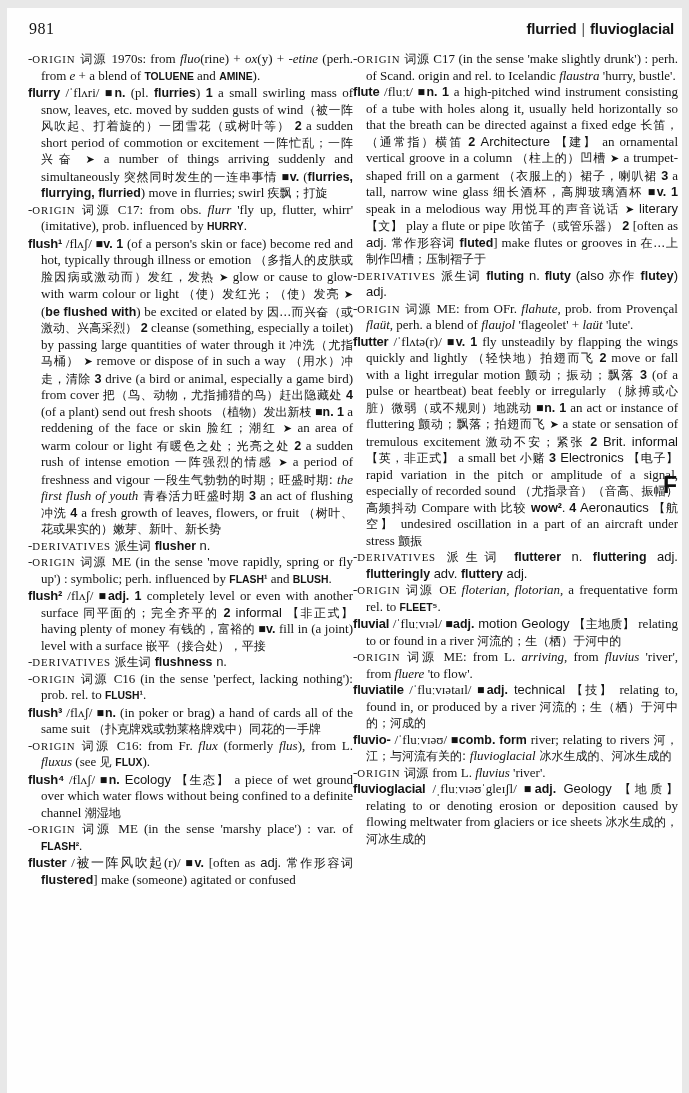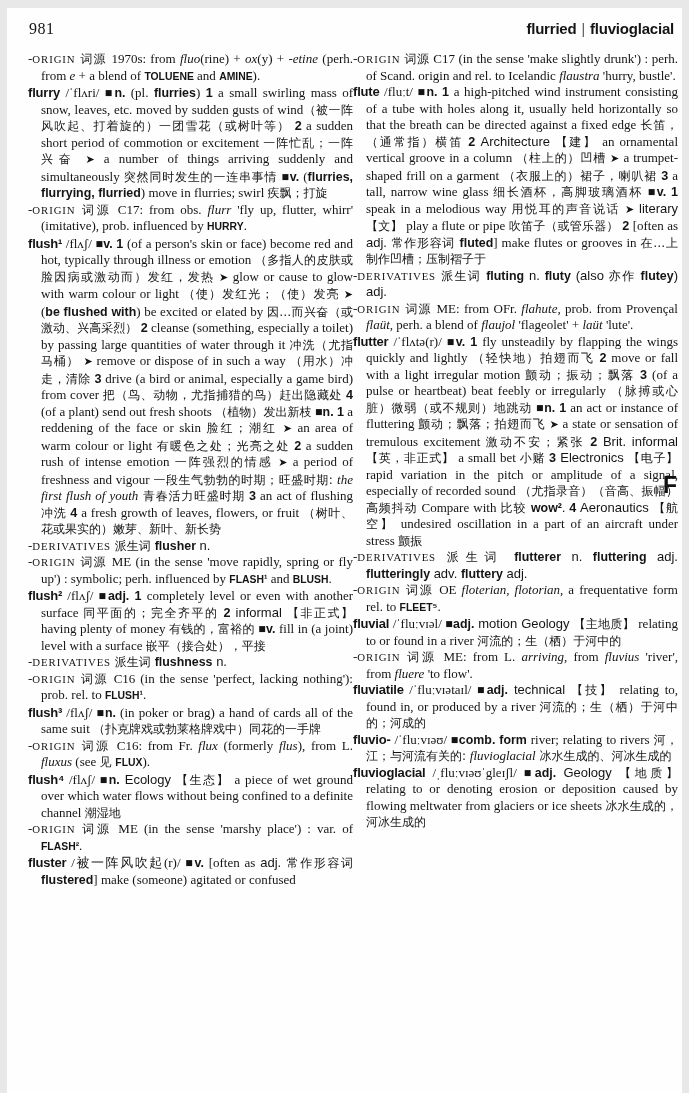--- a/index.html
+++ b/index.html
@@ -80,6 +80,7 @@
         <p class="para"><span class="sg-pl">-</span><span class="sg-sc">ORIGIN</span><span class="sg-zh"> 词源 </span><span class="sg-pl">ME: from L. </span><span class="sg-i">arriving</span><span class="sg-pl">, from </span><span class="sg-i">fluvius</span><span class="sg-pl"> 'river', from </span><span class="sg-i">fluere</span><span class="sg-pl"> 'to flow'.</span></p>
         <p class="para"><span class="sg-hw">fluviatile</span><span class="sg-pr"> /ˈfluːvɪətaɪl/ </span><span class="sg-b">■adj.</span><span class="sg-lb"> technical </span><span class="sg-zh">【技】</span><span class="sg-pl"> relating to, found in, or produced by a river </span><span class="sg-zh">河流的；生（栖）于河中的；河成的</span></p>
         <p class="para"><span class="sg-hw">fluvio-</span><span class="sg-pr"> /ˈfluːvɪəʊ/ </span><span class="sg-b">■comb. form</span><span class="sg-pl"> river; relating to rivers </span><span class="sg-zh">河，江；与河流有关的: </span><span class="sg-i">fluvioglacial</span><span class="sg-zh"> 冰水生成的、河冰生成的</span></p>
+        <p class="para"><span class="sg-pl">-</span><span class="sg-sc">ORIGIN</span><span class="sg-zh"> 词源 </span><span class="sg-pl">from L. </span><span class="sg-i">fluvius</span><span class="sg-pl"> 'river'.</span></p>
         <p class="para"><span class="sg-hw">fluvioglacial</span><span class="sg-pr"> /ˌfluːvɪəʊˈgleɪʃl/ </span><span class="sg-b">■adj.</span><span class="sg-lb"> Geology </span><span class="sg-zh">【地质】</span><span class="sg-pl"> relating to or denoting erosion or deposition caused by flowing meltwater from glaciers or ice sheets </span><span class="sg-zh">冰水生成的，河冰生成的</span></p>
       </div>
   </div>

